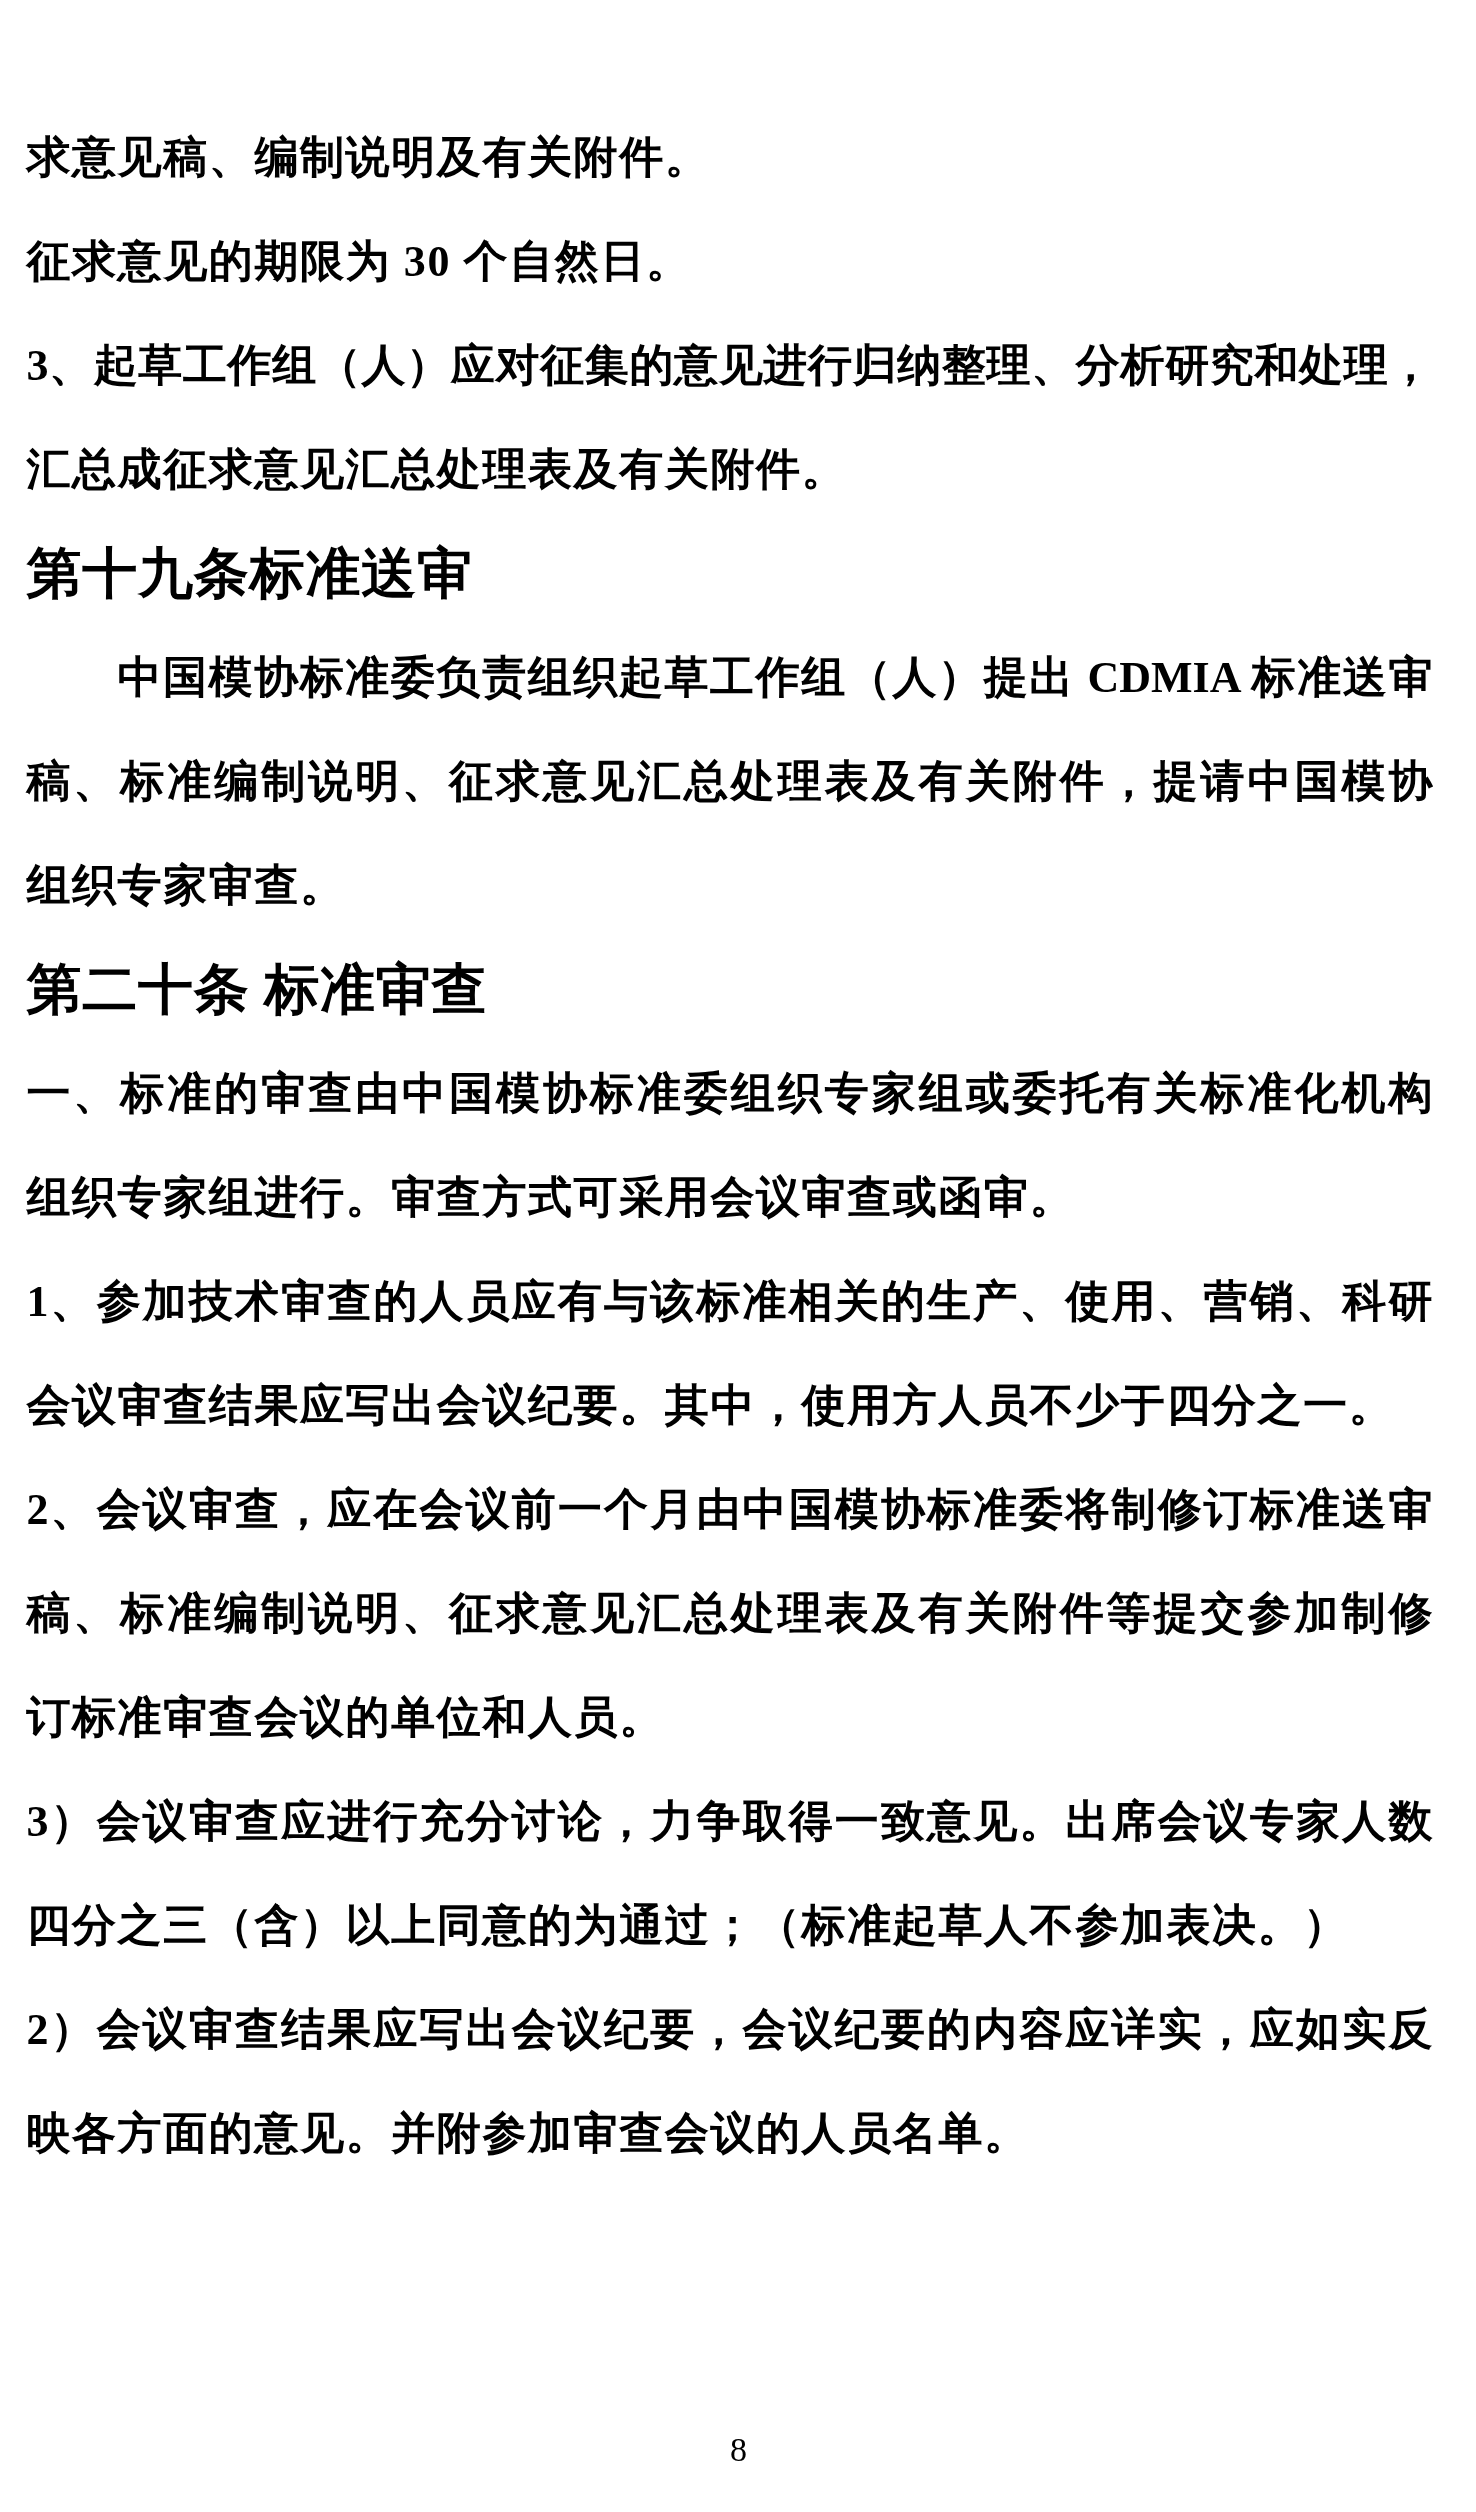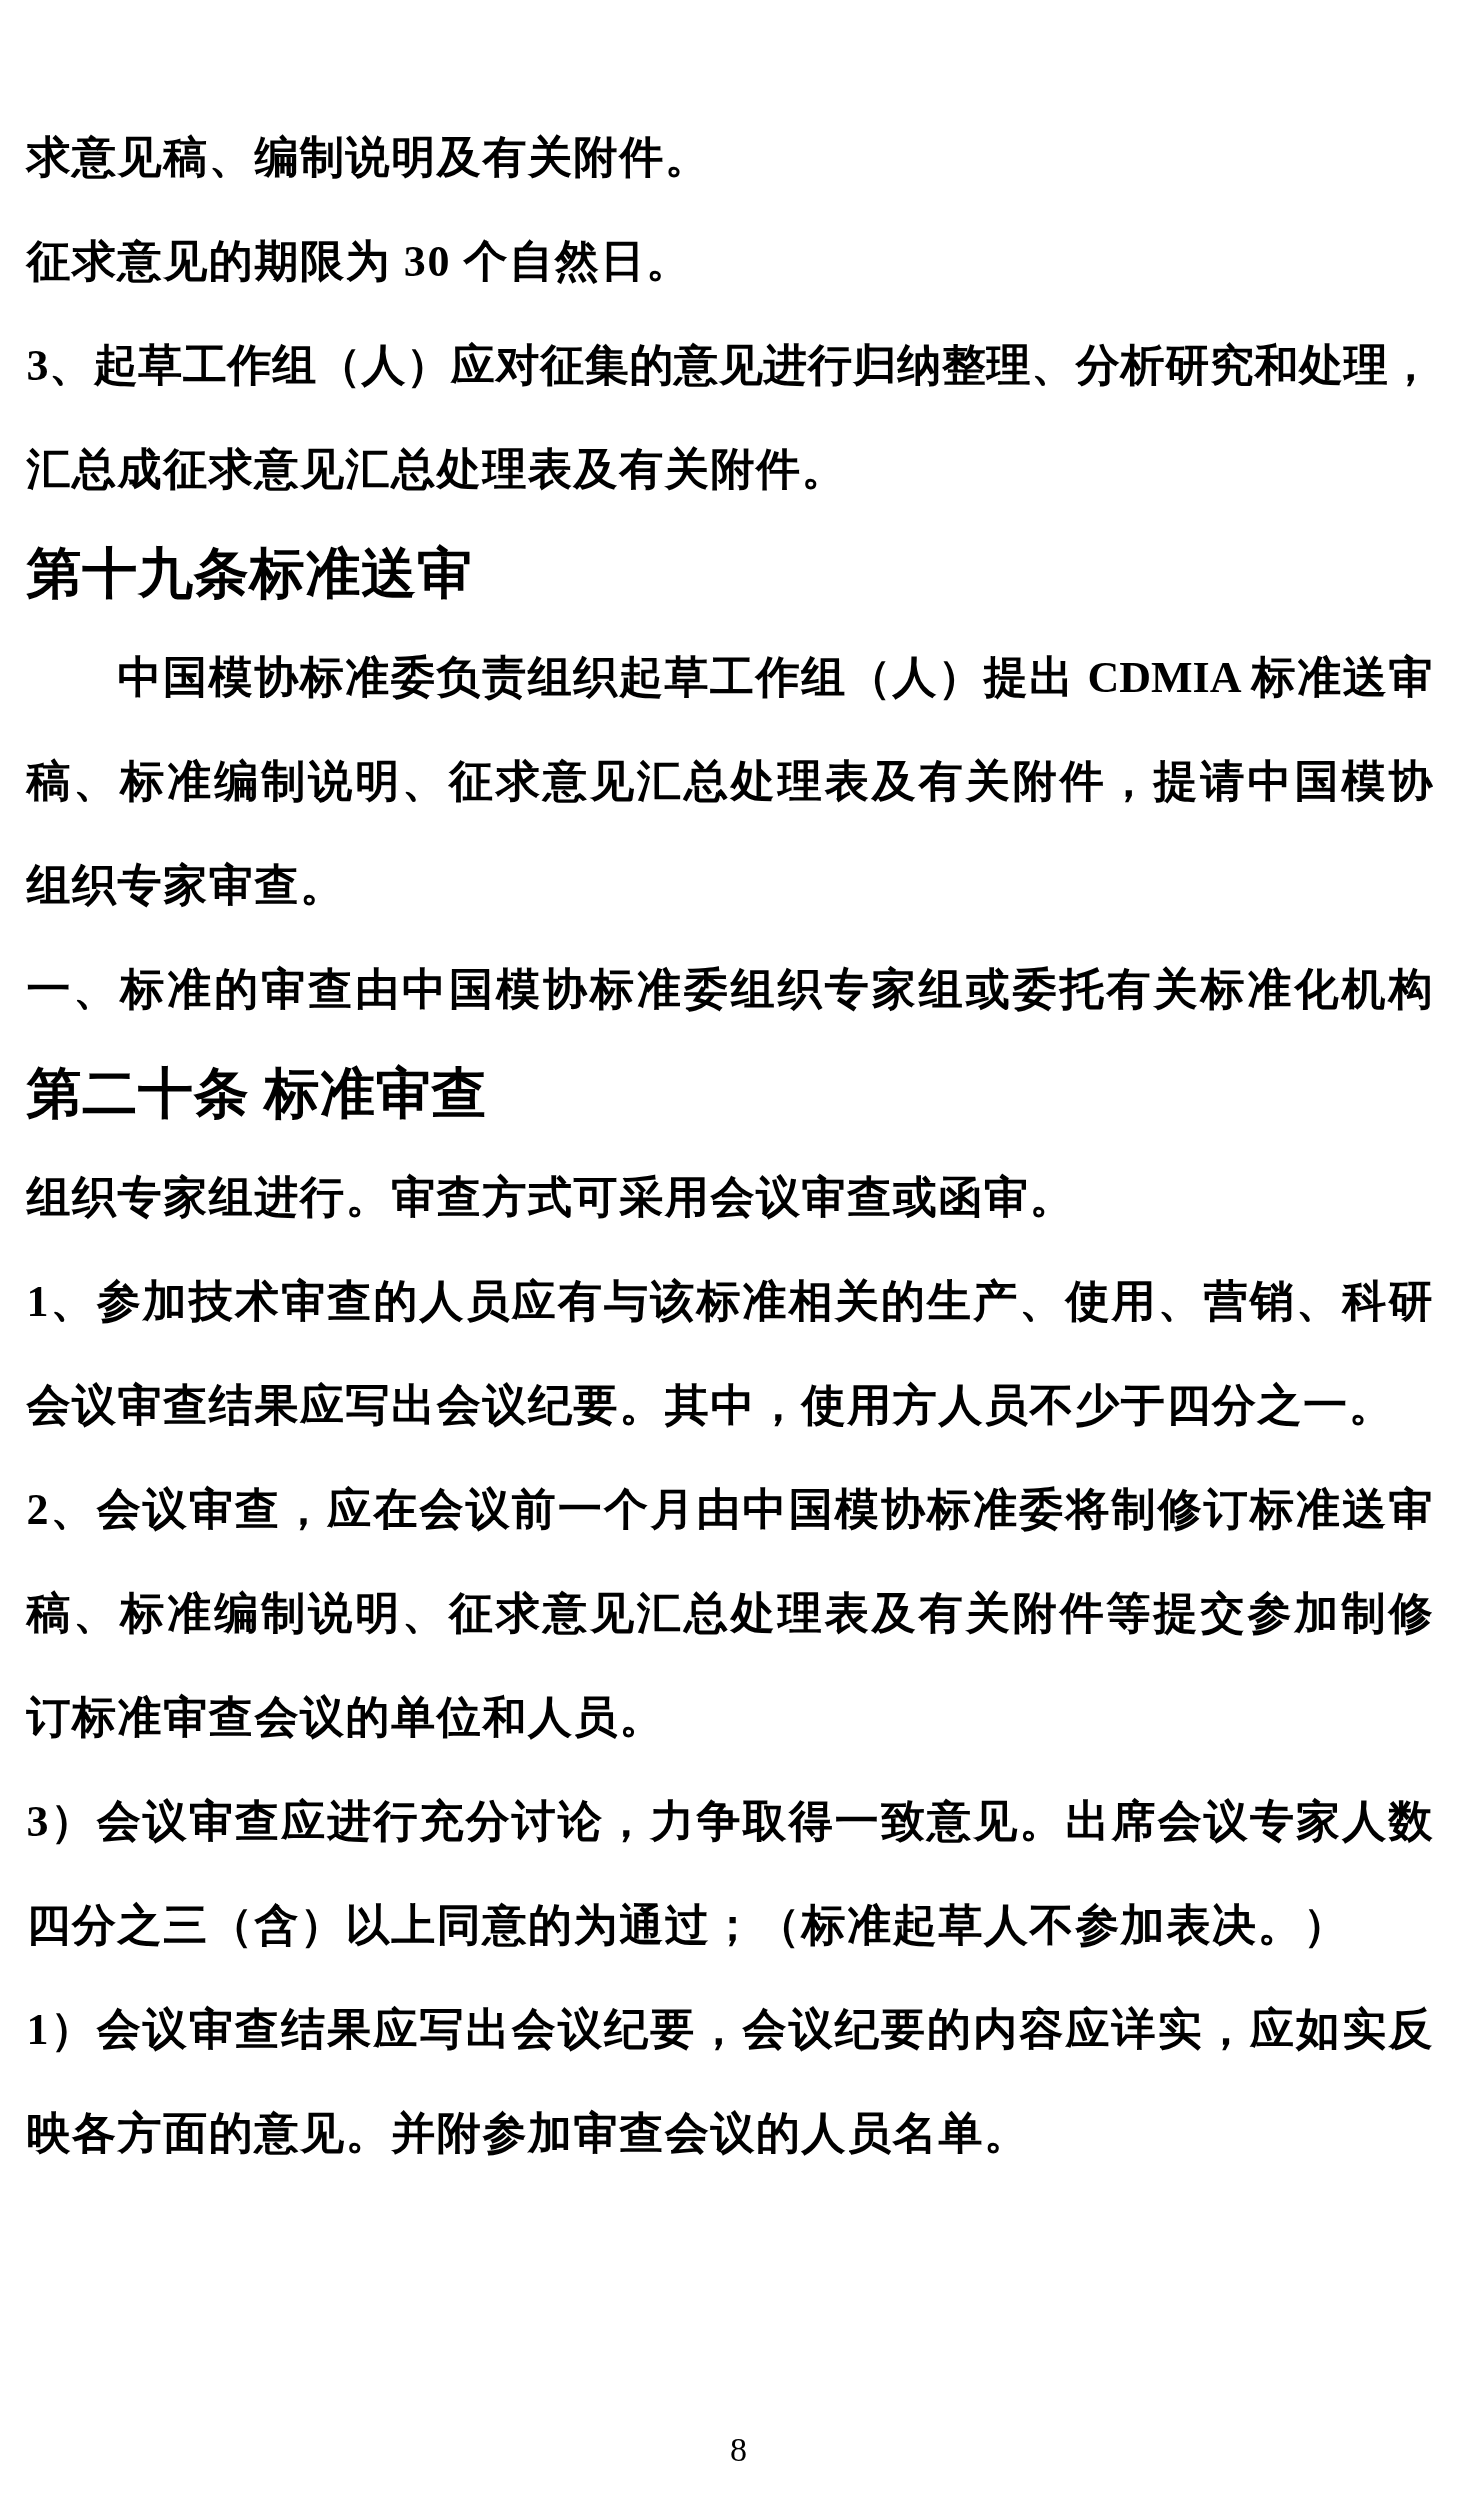--- a/index.html
+++ b/index.html
@@ -66,8 +66,8 @@
   <div class="ln j ind">中国模协标准委负责组织起草工作组（人）提出 CDMIA 标准送审</div>
   <div class="ln j">稿、标准编制说明、征求意见汇总处理表及有关附件，提请中国模协</div>
   <div class="ln">组织专家审查。</div>
+  <div class="ln h">第二十条 标准审查</div>
   <div class="ln j">一、标准的审查由中国模协标准委组织专家组或委托有关标准化机构</div>
-  <div class="ln h">第二十条 标准审查</div>
   <div class="ln">组织专家组进行。审查方式可采用会议审查或函审。</div>
   <div class="ln j">1、参加技术审查的人员应有与该标准相关的生产、使用、营销、科研</div>
   <div class="ln">会议审查结果应写出会议纪要。其中，使用方人员不少于四分之一。</div>

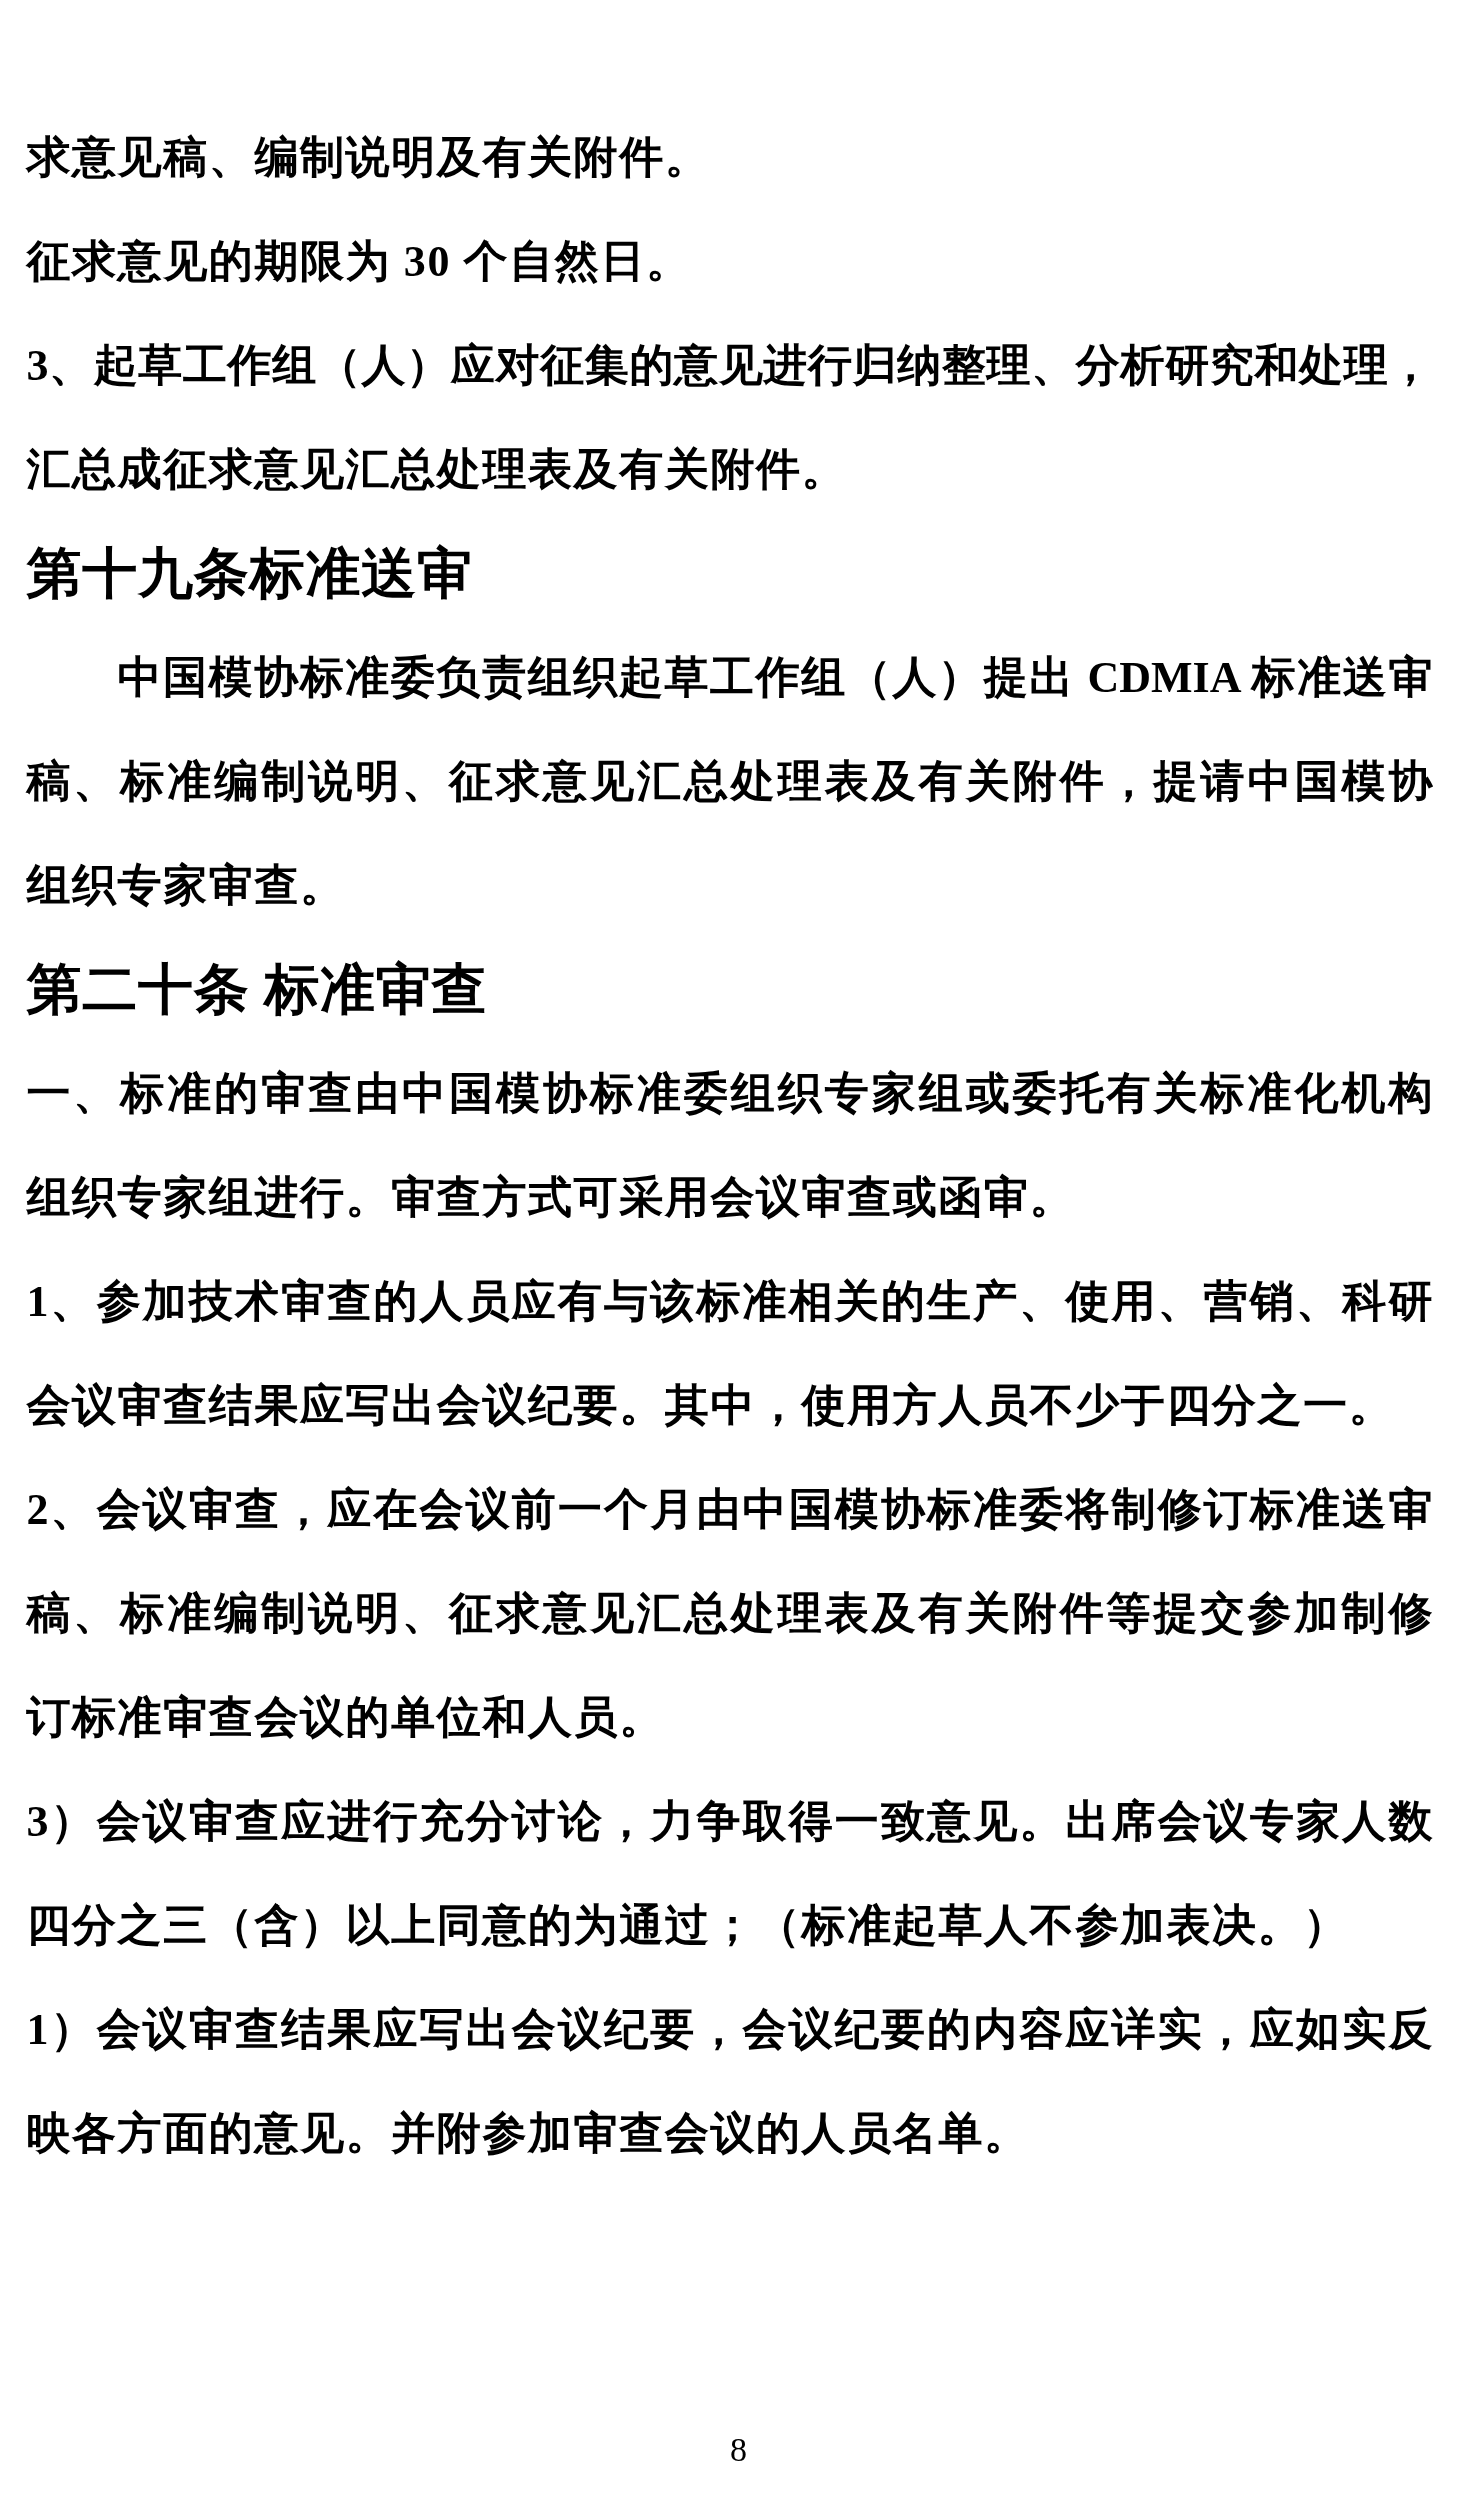--- a/index.html
+++ b/index.html
@@ -76,7 +76,7 @@
   <div class="ln">订标准审查会议的单位和人员。</div>
   <div class="ln j">3）会议审查应进行充分讨论，力争取得一致意见。出席会议专家人数</div>
   <div class="ln">四分之三（含）以上同意的为通过；（标准起草人不参加表决。）</div>
-  <div class="ln j">1）会议审查结果应写出会议纪要，会议纪要的内容应详实，应如实反</div>
+  <div class="ln j">2）会议审查结果应写出会议纪要，会议纪要的内容应详实，应如实反</div>
   <div class="ln">映各方面的意见。并附参加审查会议的人员名单。</div>
 </div>
 

